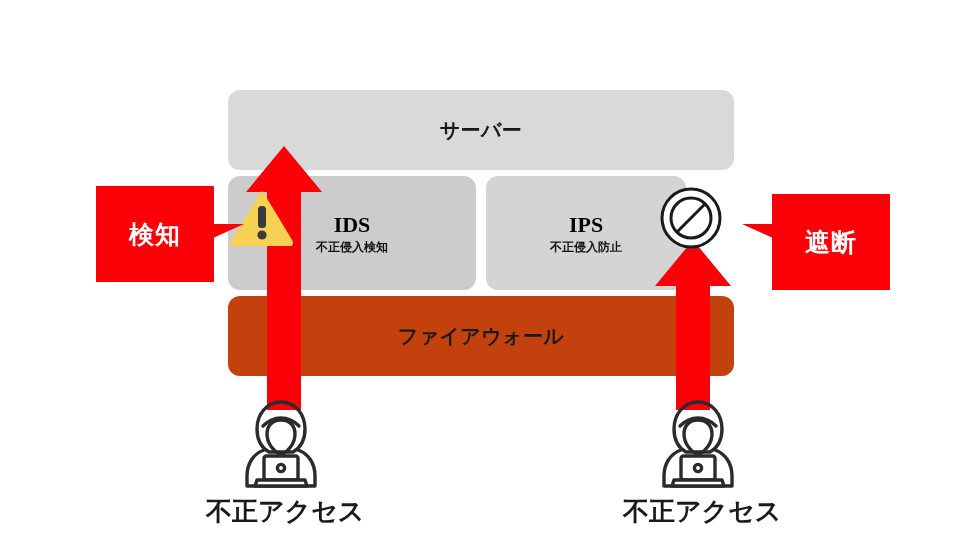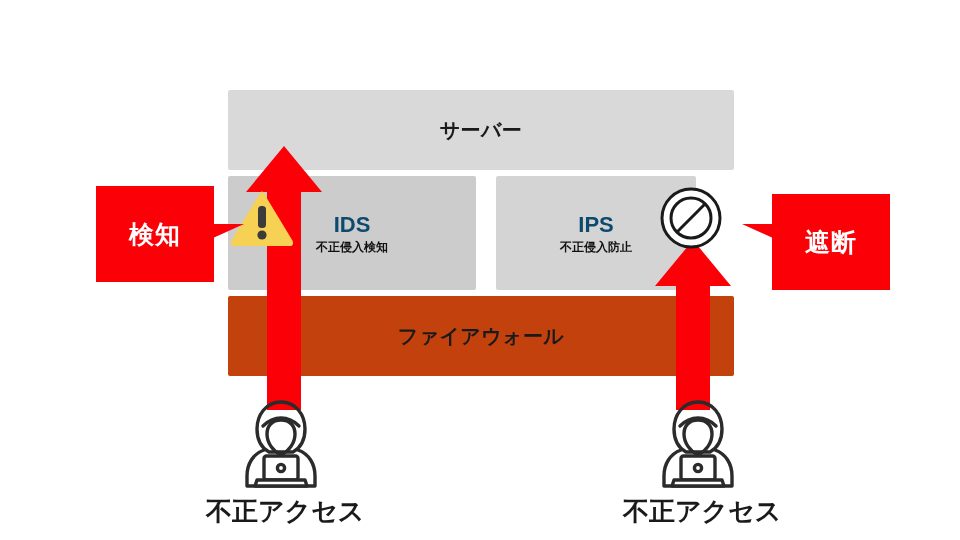--- a/index.html
+++ b/index.html
@@ -21,10 +21,11 @@
   
   .stack-box {
     position: absolute;
-    border-radius: 2px;
+    border-radius: 12px;
     display: flex;
     align-items: center;
     justify-content: center;
+    font-family: Liberation Serif, serif;
   }
   .stack-label {
     font-weight: bold;

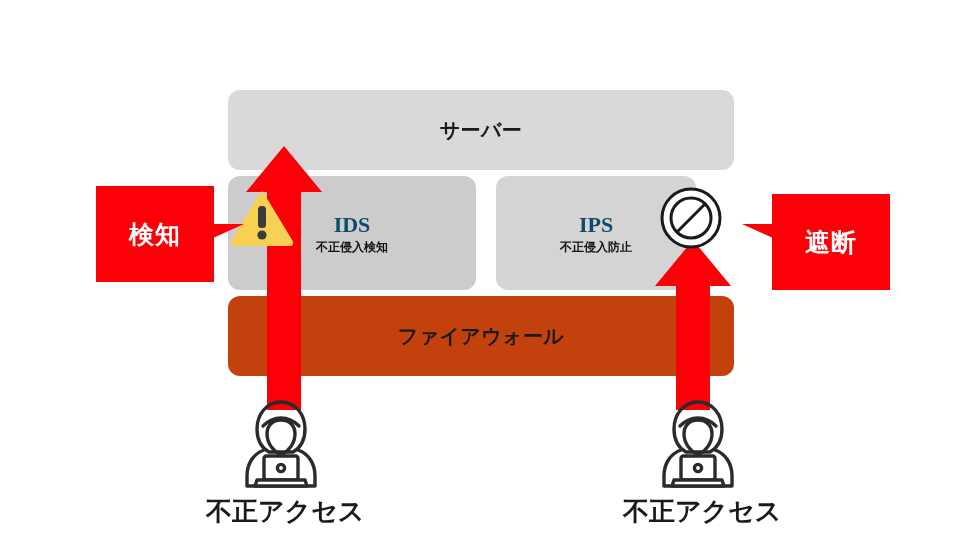--- a/index.html
+++ b/index.html
@@ -79,7 +79,7 @@
   .midrow-title {
     font-size: 22px;
     font-weight: bold;
-    color: #0c4a6e;
+    color: #000000;
     display: block;
     margin-bottom: 2px;
   }

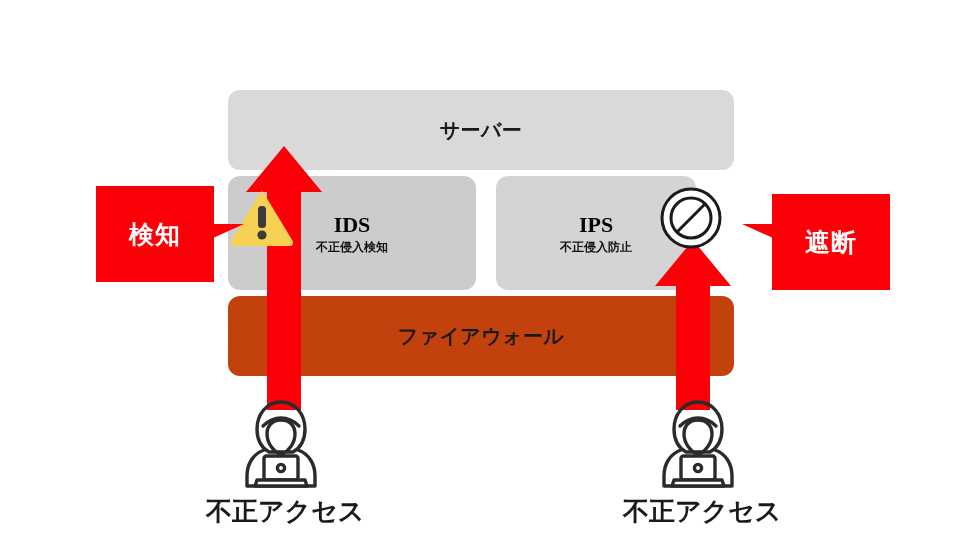--- a/index.html
+++ b/index.html
@@ -64,7 +64,7 @@
     background: #cccccc;
   }
   #ips-box {
-    left: 496px;
+    left: 486px;
     top: 176px;
     width: 200px;
     height: 114px;

